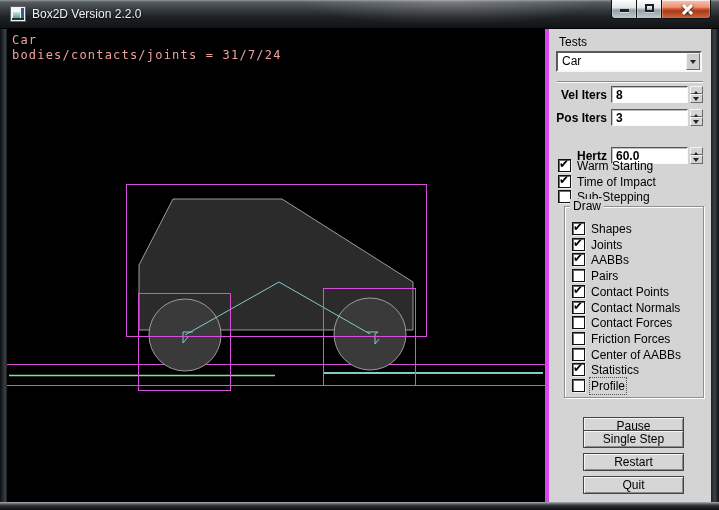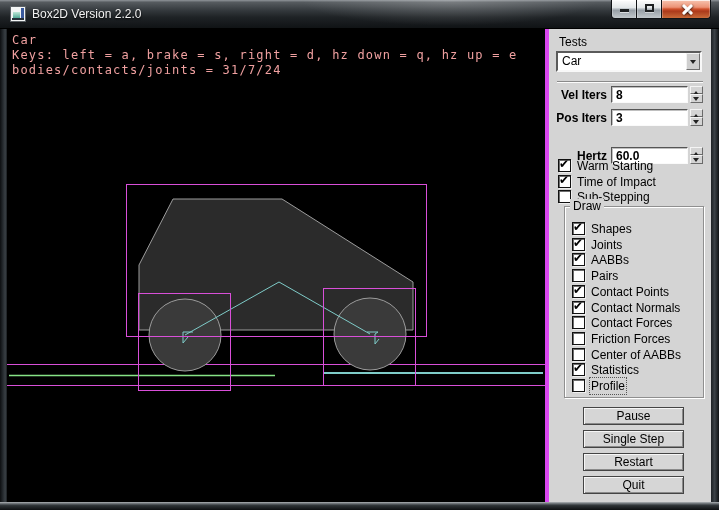--- a/index.html
+++ b/index.html
@@ -153,7 +153,7 @@
       <rect class="aabb" x="131.5" y="264.5" width="92" height="97"></rect>
       <rect class="aabb" x="316.5" y="259.5" width="92" height="97"></rect>
     </svg>
-    <div class="hud"><div>Car</div><div>Keys: left = a, brake = s, right = d, hz down = q, hz up = e</div><div>bodies/contacts/joints = 31/7/24</div></div>
+    <div class="hud"><div>Car</div><div>bodies/contacts/joints = 31/7/24</div></div>
   </div>
 
   <div class="panel">

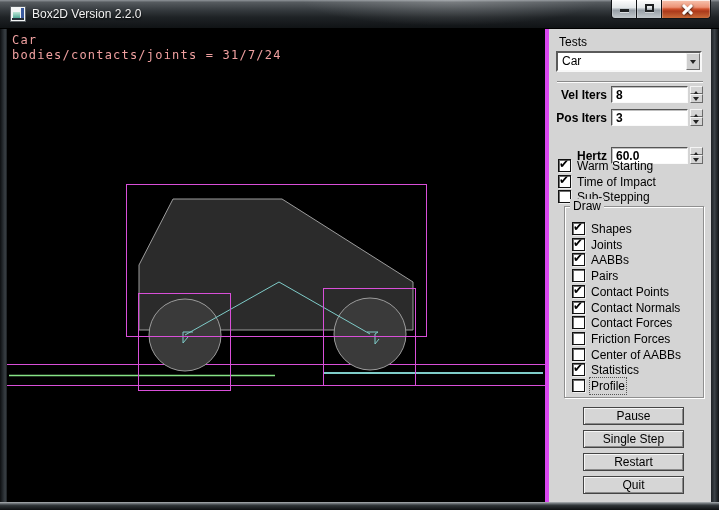--- a/index.html
+++ b/index.html
@@ -284,7 +284,7 @@
     </fieldset>
 
     <div id="panel-buttons">
-        <div class="push-button" style="top: 378px;">Pause</div>
+        <div class="push-button" style="top: 388px;">Pause</div>
         <div class="push-button" style="top: 401px;">Single Step</div>
         <div class="push-button" style="top: 424px;">Restart</div>
         <div class="push-button" style="top: 447px;">Quit</div>

